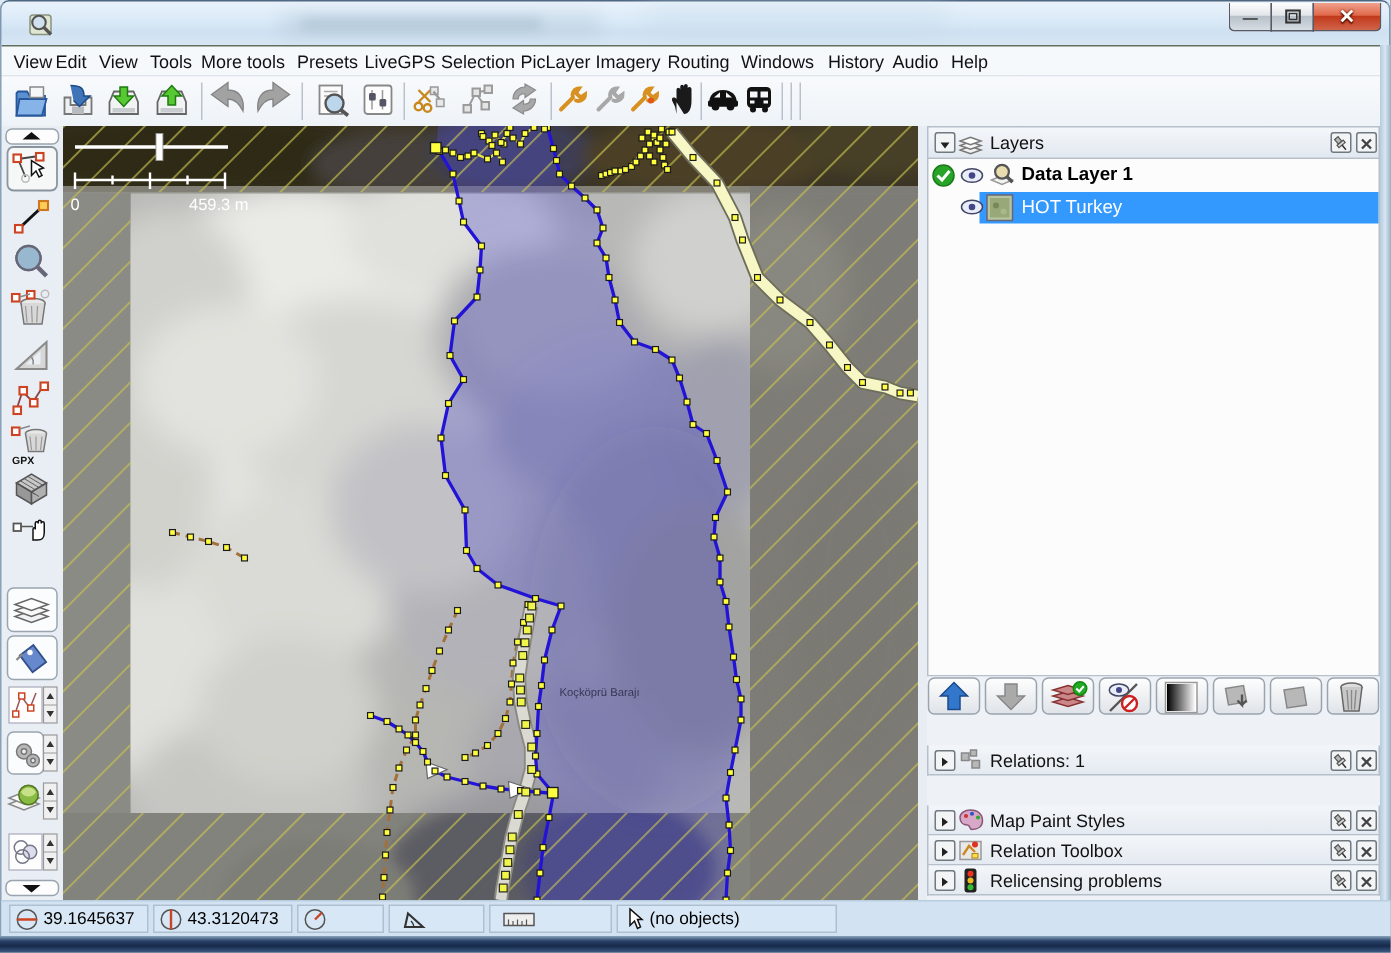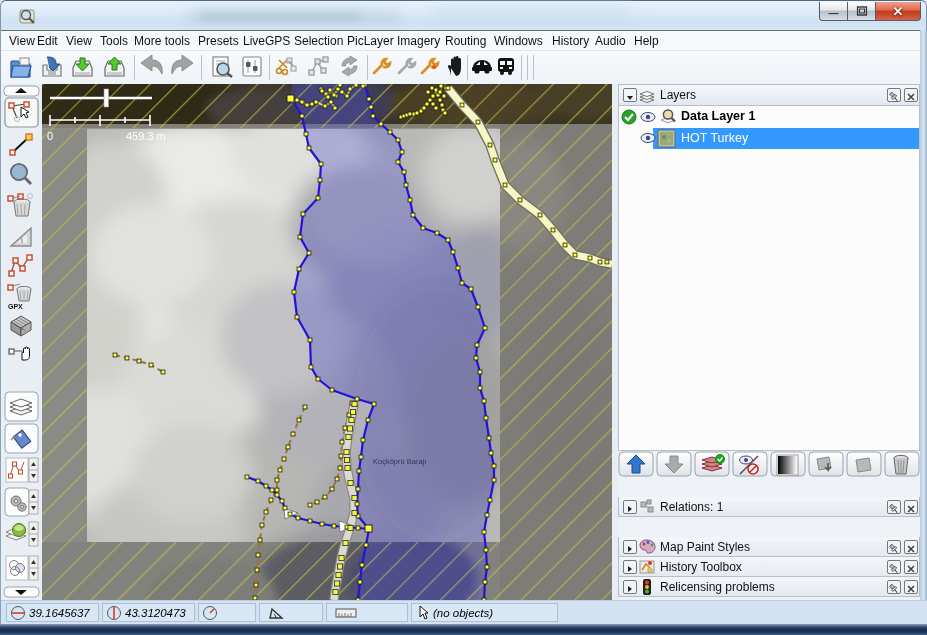--- a/index.html
+++ b/index.html
@@ -843,7 +843,7 @@
           <circle cx="11" cy="4" r="2" fill="#dd3322"></circle>
           <rect x="9" y="10" width="4" height="3" fill="#ffdd44" stroke="#aa8822" stroke-width="0.7"></rect>
         </svg>
-      <div class="ptitle">History Toolbox</div>
+      <div class="ptitle">Relation Toolbox</div>
       <div class="sqbtn" style="left:268px;top:3px"><svg width="12" height="12">
             <g transform="rotate(-40 6 6)">
               <rect x="4.6" y="1" width="3" height="4" fill="#b8b8b8" stroke="#555" stroke-width="0.8"></rect>

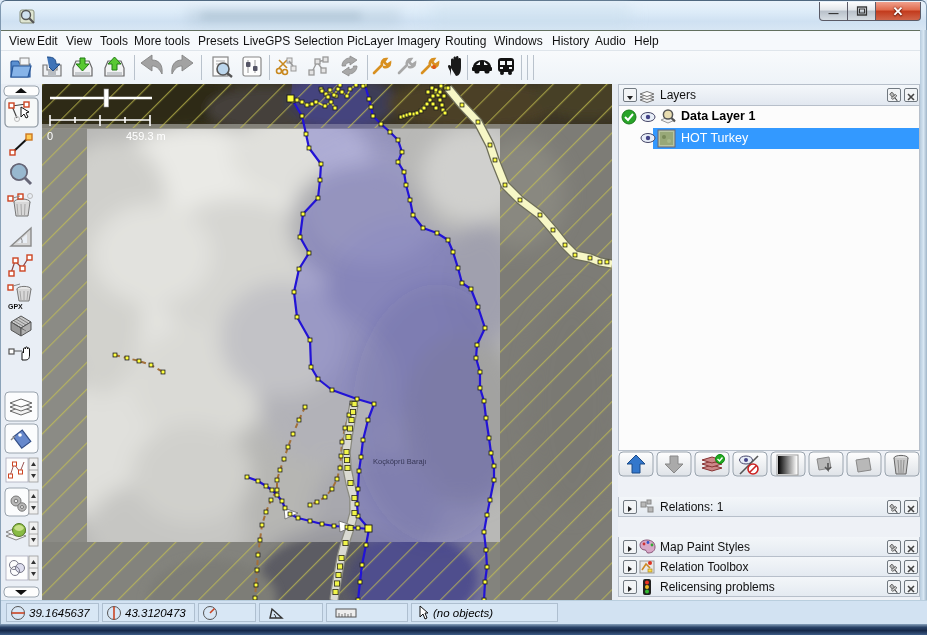--- a/index.html
+++ b/index.html
@@ -38,7 +38,7 @@
   
   #statusbar{left:1px;top:600px;width:926px;height:24px;background:#d2e2f2;border-top:1px solid #b9cede;box-sizing:border-box;}
   .scell{position:absolute;top:2px;height:19px;background:#d8e7f5;border:1px solid #aebfd0;box-sizing:border-box;}
-  .scell .txt{position:absolute;top:3px;font-size:11.5px;color:#000;font-style:italic;}
+  .scell .txt{position:absolute;top:3px;font-size:11.5px;color:#000;}
   #helpbox{position:absolute;left:560px;top:2px;width:358px;height:19px;background:#fdfdfd;border:1px solid #9aa8b8;box-sizing:border-box;}
   #helpbox .txt{position:absolute;left:4px;top:3px;font-size:11px;color:#000;}
   #bottomborder{left:0;top:624px;width:927px;height:11px;background:linear-gradient(180deg,#89a3bd,#2a4368 30%,#16294a 60%,#3d5b85);}

